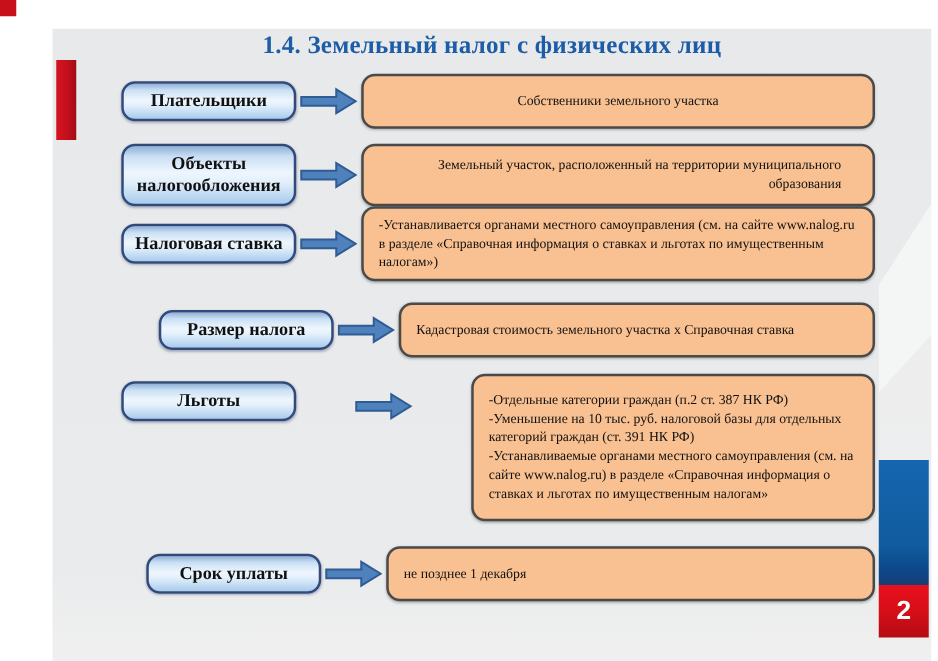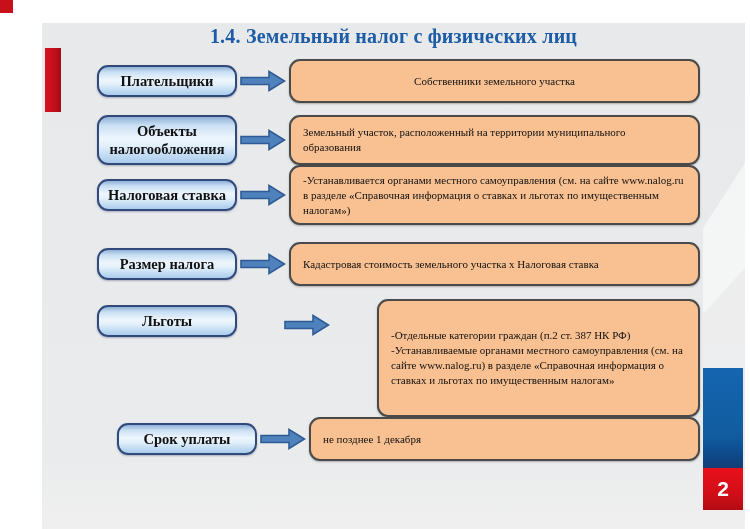--- a/index.html
+++ b/index.html
@@ -75,7 +75,7 @@
   }
   .content-box.center{align-items:center;text-align:center;}
   .content-box .line{display:block;}
-  .clamp-2{max-width:370px;}
+  .clamp-2{max-width:370px;text-align:right;}
   .right-blue-bar{
     position:absolute;right:2px;top:345px;width:40px;height:100px;
     background:linear-gradient(180deg,#1565b0 0%,#115c9f 68%,#0d4a8c 86%,#143e76 100%);

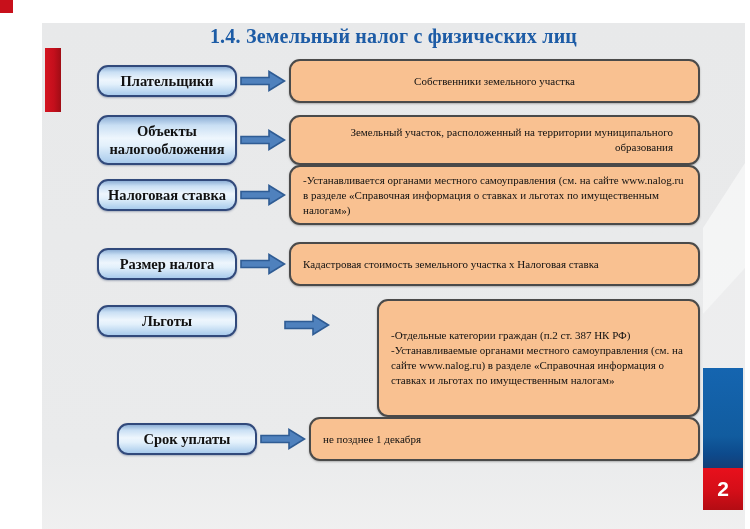--- a/index.html
+++ b/index.html
@@ -37,7 +37,7 @@
   .row.r1{min-height:44px;margin-bottom:12px;}
   .row.r2{min-height:48px;}
   .row.r3{min-height:60px;margin-bottom:17px;}
-  .row.r4{min-height:44px;margin-bottom:13px;}
+  .row.r4{min-height:44px;margin-bottom:13px;margin-left:30px;}
   .row.r5{min-height:118px;margin-bottom:0;align-items:flex-start;gap:44px;}
   .row.r6{min-height:44px;margin-left:20px;}
   .label-wrap{

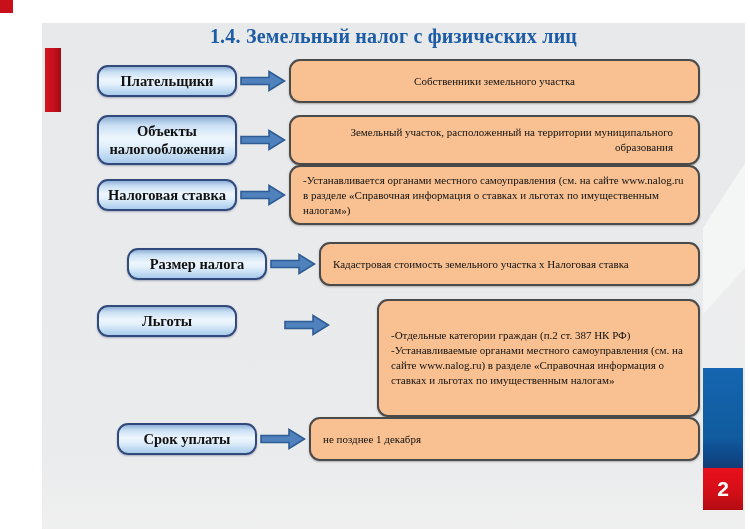--- a/index.html
+++ b/index.html
@@ -159,7 +159,7 @@
           </svg>
       </div>
       <div class="content-box">
-        <span class="line">Кадастровая стоимость земельного участка x Налоговая ставка</span>
+        <span class="line">Кадастровая стоимость земельного участка x Справочная ставка</span>
       </div>
     </div>
 

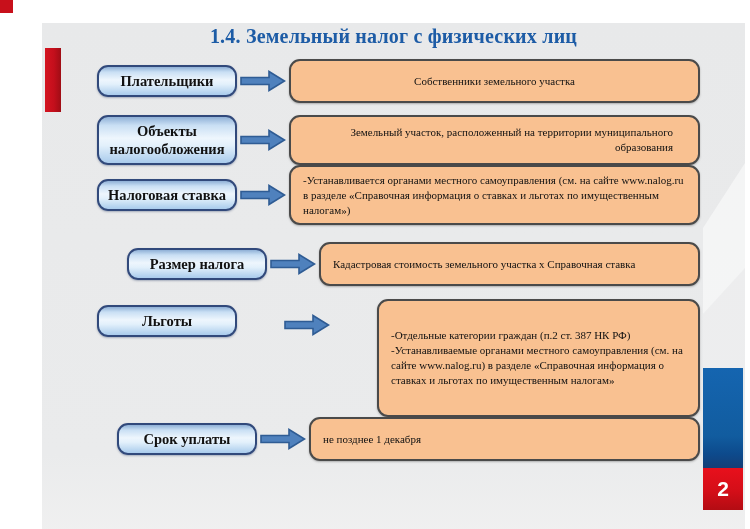--- a/index.html
+++ b/index.html
@@ -38,7 +38,7 @@
   .row.r2{min-height:48px;}
   .row.r3{min-height:60px;margin-bottom:17px;}
   .row.r4{min-height:44px;margin-bottom:13px;margin-left:30px;}
-  .row.r5{min-height:118px;margin-bottom:0;align-items:flex-start;gap:44px;}
+  .row.r5{min-height:118px;margin-bottom:20px;align-items:flex-start;gap:44px;}
   .row.r6{min-height:44px;margin-left:20px;}
   .label-wrap{
     width:140px;flex:0 0 140px;

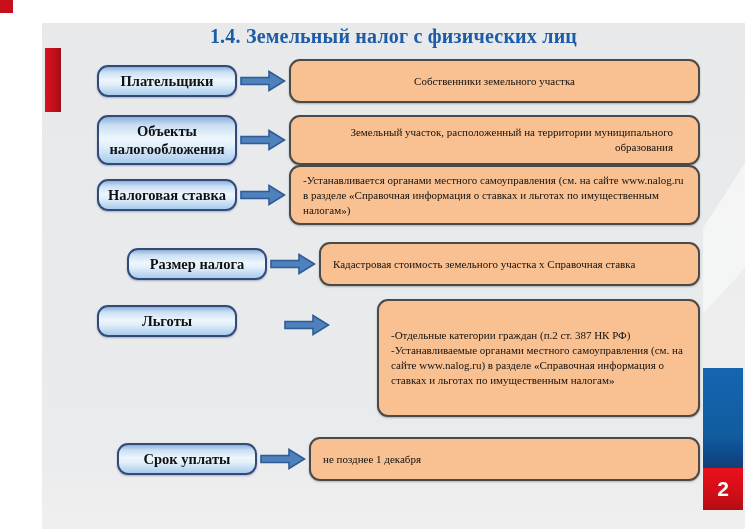--- a/index.html
+++ b/index.html
@@ -174,6 +174,7 @@
       </div>
       <div class="content-box">
         <span class="line">-Отдельные категории граждан (п.2 ст. 387 НК РФ)</span>
+        <span class="line">-Уменьшение на 10 тыс. руб. налоговой базы для отдельных категорий граждан (ст. 391 НК РФ)</span>
         <span class="line">-Устанавливаемые органами местного самоуправления (см. на сайте www.nalog.ru) в разделе «Справочная информация о ставках и льготах по имущественным налогам»</span>
       </div>
     </div>

